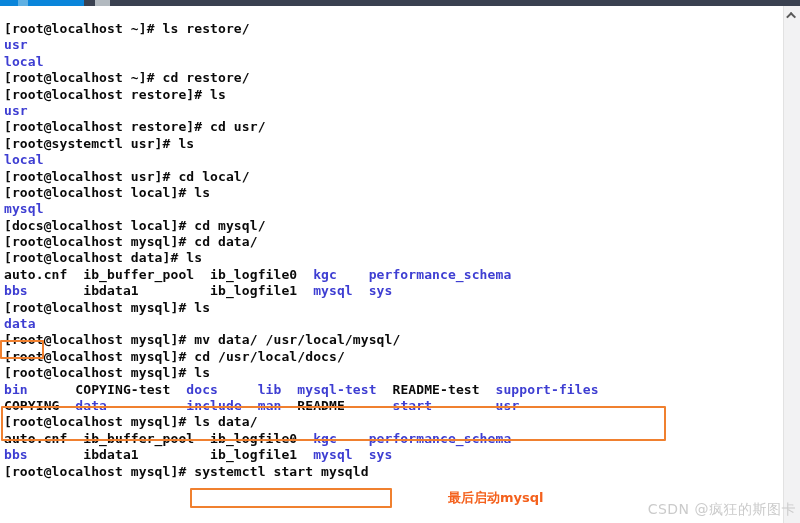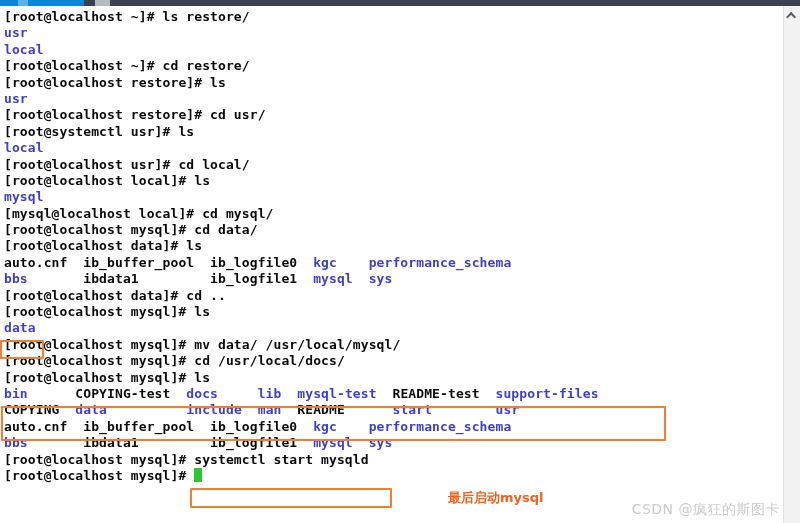--- a/index.html
+++ b/index.html
@@ -20,7 +20,7 @@
   .terminal {
     position: absolute; top: 6px; left: 0; width: 783px; height: 517px;
     background: #ffffff; overflow: hidden;
-    padding: 3px 0 0 4px;
+    padding: 15px 0 0 4px;
   }
   .tline {
     white-space: pre;

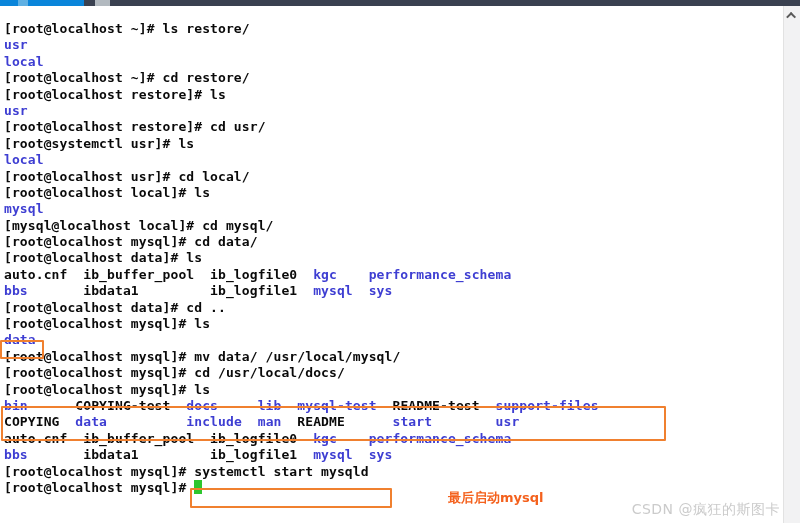--- a/index.html
+++ b/index.html
@@ -104,7 +104,7 @@
     <div class="tline"><span>[root@localhost usr]# cd local/</span></div>
     <div class="tline"><span>[root@localhost local]# ls</span></div>
     <div class="tline"><span class="dir">mysql</span></div>
-    <div class="tline"><span>[mysql@localhost local]# cd mysql/</span></div>
+    <div class="tline"><span>[docs@localhost local]# cd mysql/</span></div>
     <div class="tline"><span>[root@localhost mysql]# cd data/</span></div>
     <div class="tline"><span>[root@localhost data]# ls</span></div>
     <div class="tline"><span>auto.cnf  ib_buffer_pool  ib_logfile0  </span><span class="dir">kgc</span><span>    </span><span class="dir">performance_schema</span></div>

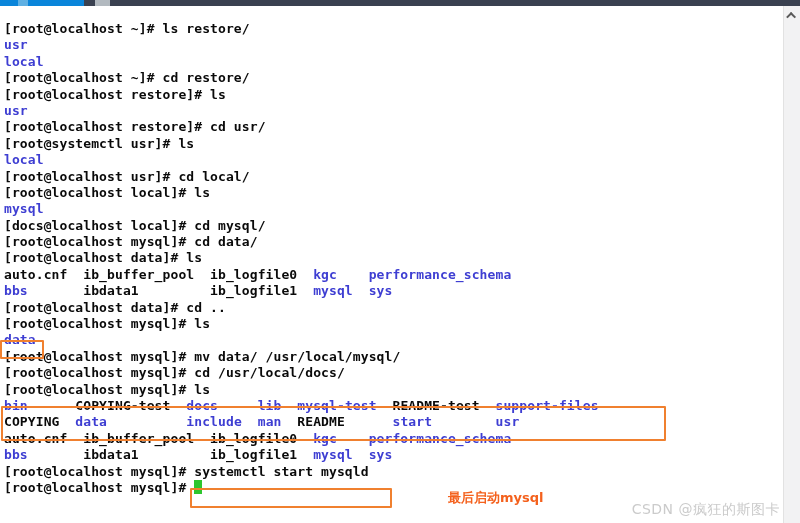--- a/index.html
+++ b/index.html
@@ -109,7 +109,6 @@
     <div class="tline"><span>[root@localhost data]# ls</span></div>
     <div class="tline"><span>auto.cnf  ib_buffer_pool  ib_logfile0  </span><span class="dir">kgc</span><span>    </span><span class="dir">performance_schema</span></div>
     <div class="tline"><span class="dir">bbs</span><span>       ibdata1         ib_logfile1  </span><span class="dir">mysql</span><span>  </span><span class="dir">sys</span></div>
-    <div class="tline"><span>[root@localhost data]# cd ..</span></div>
     <div class="tline"><span>[root@localhost mysql]# ls</span></div>
     <div class="tline"><span class="dir">data</span></div>
     <div class="tline"><span>[root@localhost mysql]# mv data/ /usr/local/mysql/</span></div>

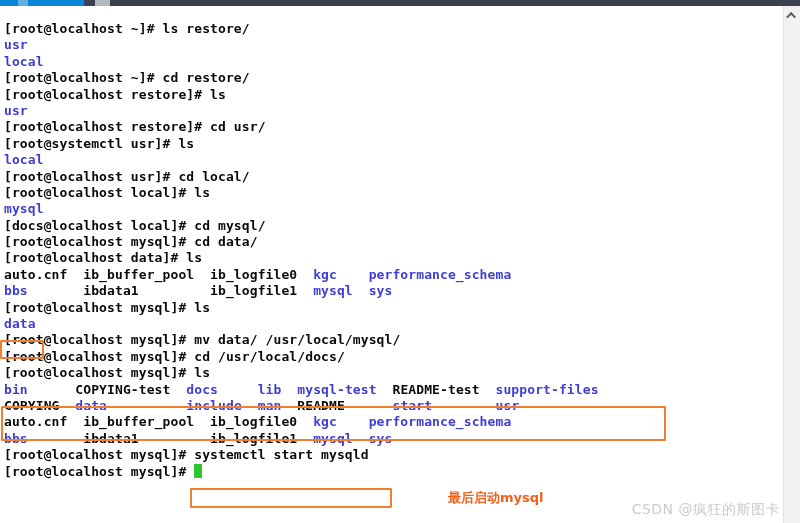--- a/index.html
+++ b/index.html
@@ -116,6 +116,7 @@
     <div class="tline"><span>[root@localhost mysql]# ls</span></div>
     <div class="tline"><span class="dir">bin</span><span>      COPYING-test  </span><span class="dir">docs</span><span>     </span><span class="dir">lib</span><span>  </span><span class="dir">mysql-test</span><span>  README-test  </span><span class="dir">support-files</span></div>
     <div class="tline"><span>COPYING  </span><span class="dir">data</span><span>          </span><span class="dir">include</span><span>  </span><span class="dir">man</span><span>  README      </span><span class="dir">start</span><span>        </span><span class="dir">usr</span></div>
+    <div class="tline"><span>[root@localhost mysql]# ls data/</span></div>
     <div class="tline"><span>auto.cnf  ib_buffer_pool  ib_logfile0  </span><span class="dir">kgc</span><span>    </span><span class="dir">performance_schema</span></div>
     <div class="tline"><span class="dir">bbs</span><span>       ibdata1         ib_logfile1  </span><span class="dir">mysql</span><span>  </span><span class="dir">sys</span></div>
     <div class="tline"><span>[root@localhost mysql]# systemctl start mysqld</span></div>

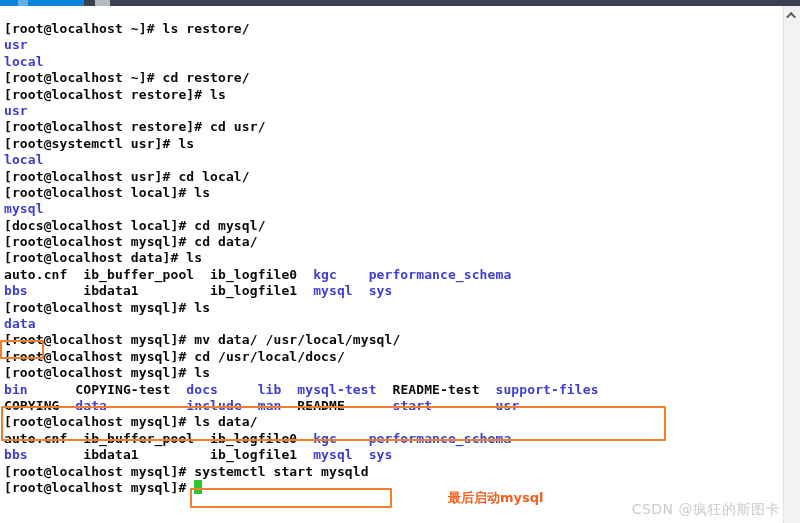--- a/index.html
+++ b/index.html
@@ -120,7 +120,6 @@
     <div class="tline"><span>auto.cnf  ib_buffer_pool  ib_logfile0  </span><span class="dir">kgc</span><span>    </span><span class="dir">performance_schema</span></div>
     <div class="tline"><span class="dir">bbs</span><span>       ibdata1         ib_logfile1  </span><span class="dir">mysql</span><span>  </span><span class="dir">sys</span></div>
     <div class="tline"><span>[root@localhost mysql]# systemctl start mysqld</span></div>
-    <div class="tline"><span>[root@localhost mysql]# </span><span class="cursor"></span></div>
   </div>
 
 <div class="hl-box" id="hl-data"></div>

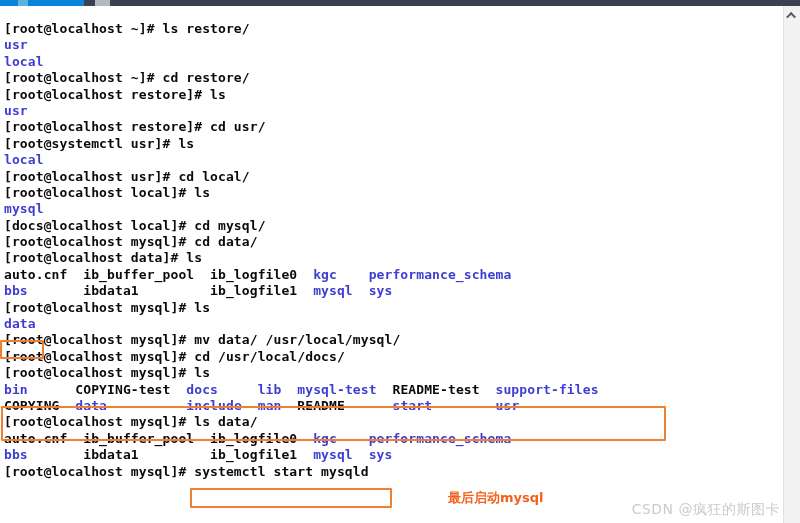--- a/index.html
+++ b/index.html
@@ -76,7 +76,7 @@
 
   
   .watermark {
-    position: absolute; right: 20px; bottom: 4px;
+    position: absolute; right: 4px; bottom: 4px;
     font-family: "DejaVu Sans", "Liberation Sans", sans-serif;
     font-size: 14px; color: #cbcbcb; letter-spacing: 0.5px;
     white-space: nowrap;

